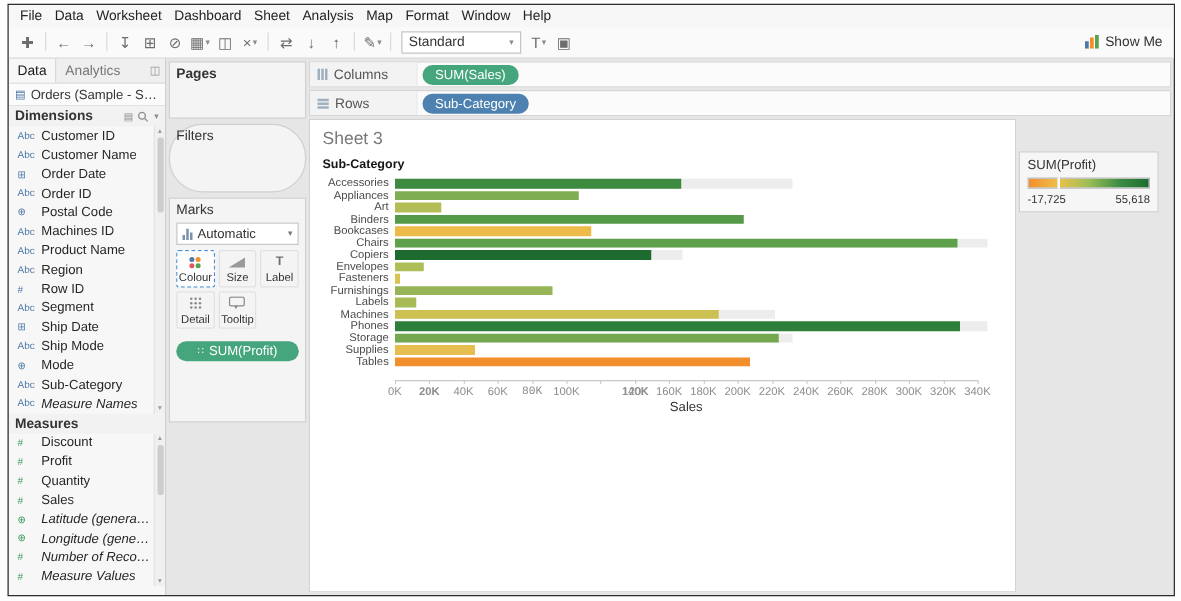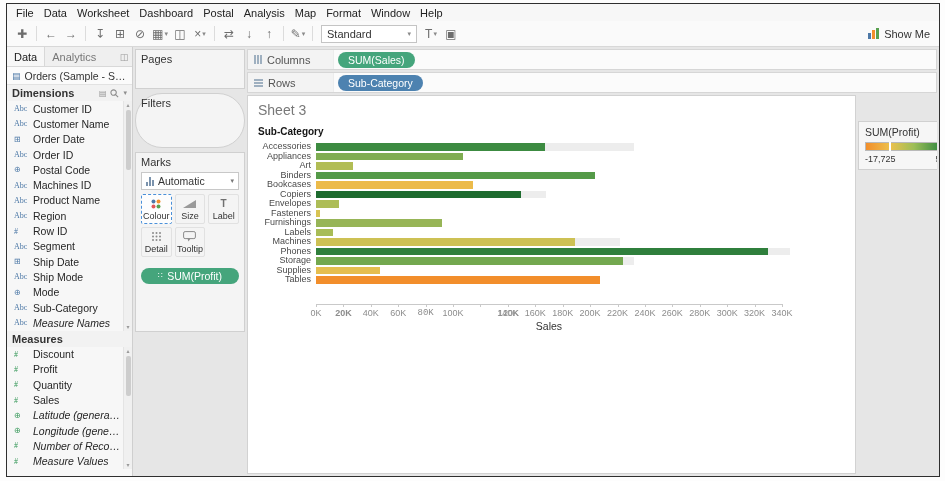--- a/index.html
+++ b/index.html
@@ -118,7 +118,7 @@
         <div class="menu-item">Data</div>
         <div class="menu-item">Worksheet</div>
         <div class="menu-item">Dashboard</div>
-        <div class="menu-item">Postal</div>
+        <div class="menu-item">Sheet</div>
         <div class="menu-item">Analysis</div>
         <div class="menu-item">Map</div>
         <div class="menu-item">Format</div>

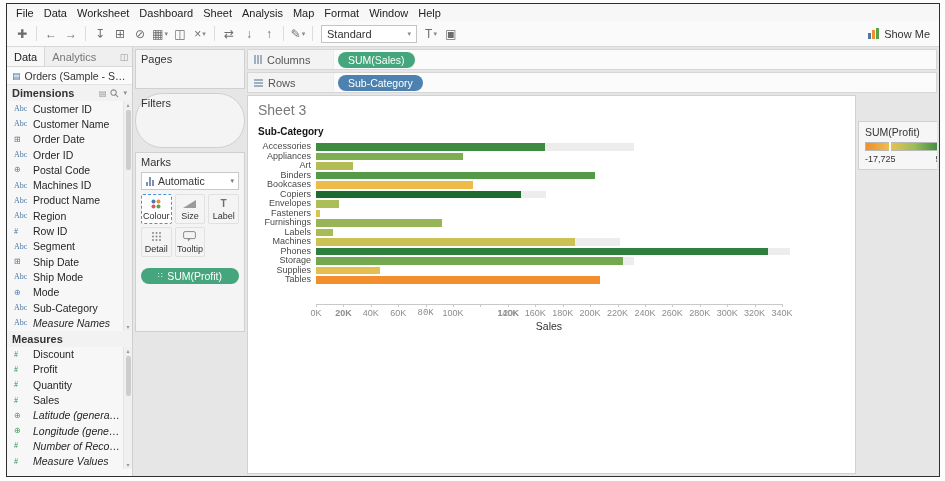--- a/index.html
+++ b/index.html
@@ -52,7 +52,7 @@
   .cards-col{width:114px;flex:none;padding:2px 2px 0 2px;display:flex;flex-direction:column;}
   .card{background:#f4f4f4;border:1px solid #d0d0d0;margin-bottom:4px;flex:none;}
   .card-title{font-size:11px;color:#333;padding:3px 5px 1px;}
-  .pages-card{height:40px;}
+  .pages-card{height:46px;font-weight:bold;}
   .filters-card{height:55px;border-radius:27px;}
   .marks-card{height:180px;}
   .mark-type{margin:3px 5px 4px;height:18px;border:1px solid #c8c8c8;background:#fff;display:flex;align-items:center;font-size:10.5px;color:#333;padding:0 4px;gap:4px;}

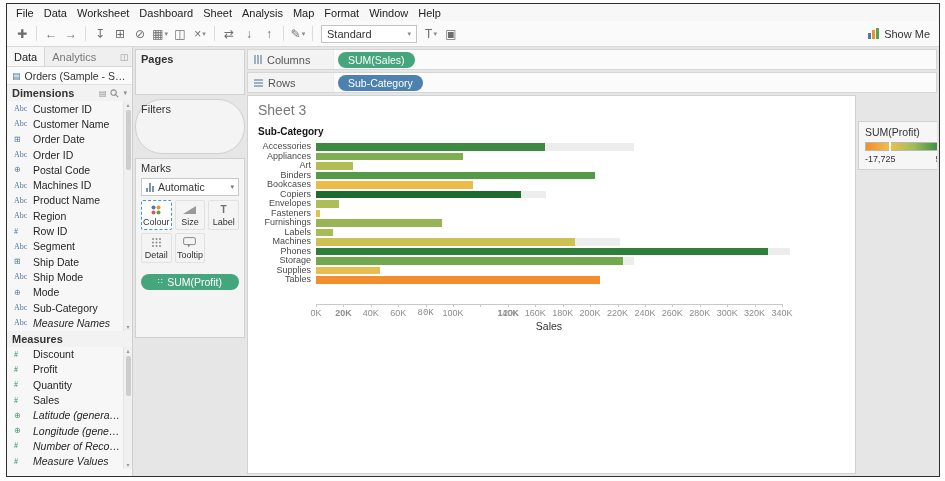--- a/index.html
+++ b/index.html
@@ -38,7 +38,7 @@
   .hd-icons{margin-left:auto;display:flex;gap:4px;color:#8d8d8d;align-items:center;}
   .field-list{position:relative;flex:none;overflow:hidden;}
   .field{height:15.3px;display:flex;align-items:center;padding-left:6px;color:#262626;white-space:nowrap;overflow:hidden;padding-right:10px;}
-  .ficon{width:20px;flex:none;font-size:8px;text-align:left;padding-left:1px;font-family:Liberation Serif, serif;}
+  .ficon{width:20px;flex:none;font-size:8px;text-align:left;padding-left:1px;}
   .ficon.dim{color:#4e79a7;}
   .ficon.mea{color:#3a9a5c;}
   .field.italic .flabel{font-style:italic;}

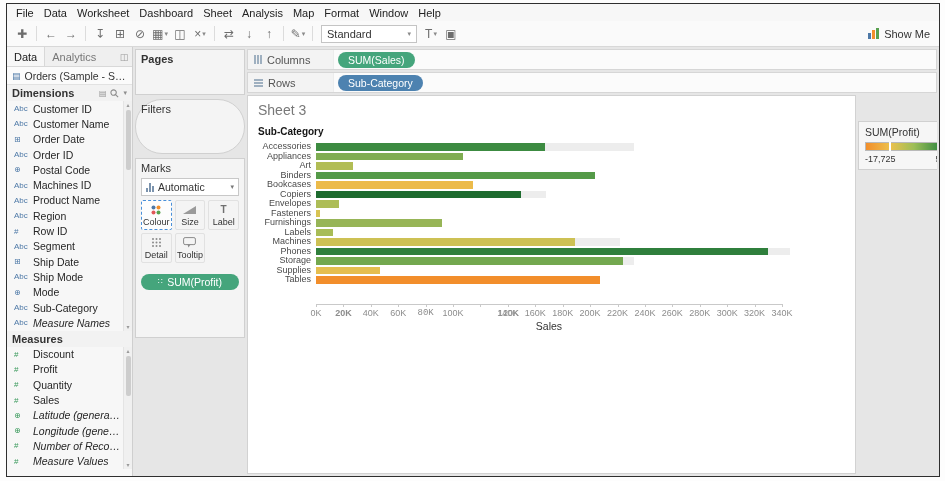--- a/index.html
+++ b/index.html
@@ -84,7 +84,7 @@
   .glyph-rows i{width:9px;height:2px;background:#9fb0c0;display:block;}
   .shelf-pills{display:flex;align-items:center;gap:3px;padding-left:4px;}
   .content-row{flex:1;display:flex;overflow:hidden;}
-  .chart-card{width:609px;flex:none;background:#fff;border:1px solid #d2d2d2;position:relative;overflow:hidden;}
+  .chart-card{width:566px;flex:none;background:#fff;border:1px solid #d2d2d2;position:relative;overflow:hidden;}
   .sheet-title{position:absolute;left:10px;top:6px;font-size:14px;color:#787878;}
   .row-header{position:absolute;left:10px;top:30px;font-size:10px;font-weight:bold;color:#151515;}
   .chart-rows{position:absolute;left:8px;top:46px;width:526px;}

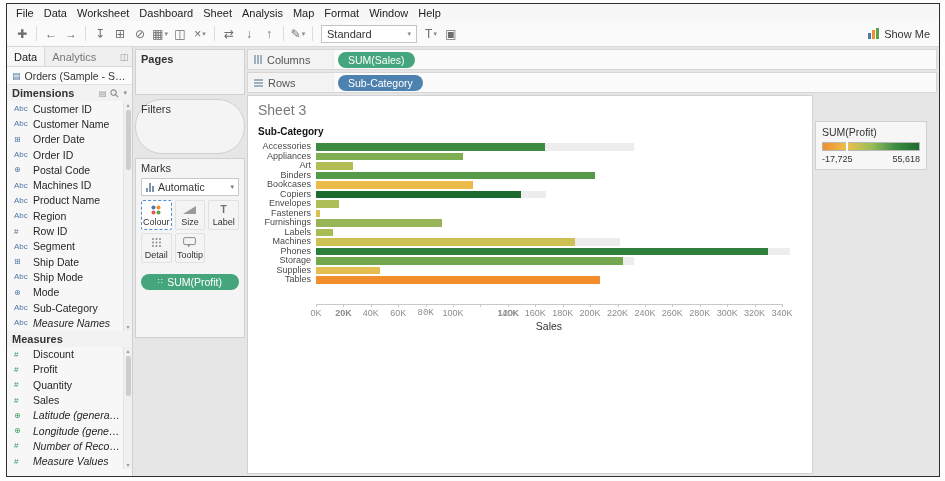--- a/index.html
+++ b/index.html
@@ -473,6 +473,13 @@
                   <div class="crow-label">Bookcases</div>
                   <div class="crow-zone">
                     <div class="crow-bar" style="width: 33.7941%; background: rgb(236, 187, 74);"></div>
+                  </div>
+                </div>
+                <div class="crow">
+                  <div class="crow-label">Chairs</div>
+                  <div class="crow-zone">
+                    <div class="crow-band" style="width: 101.765%;"></div>
+                    <div class="crow-bar" style="width: 96.5882%; background: rgb(95, 160, 75);"></div>
                   </div>
                 </div>
                 <div class="crow">

